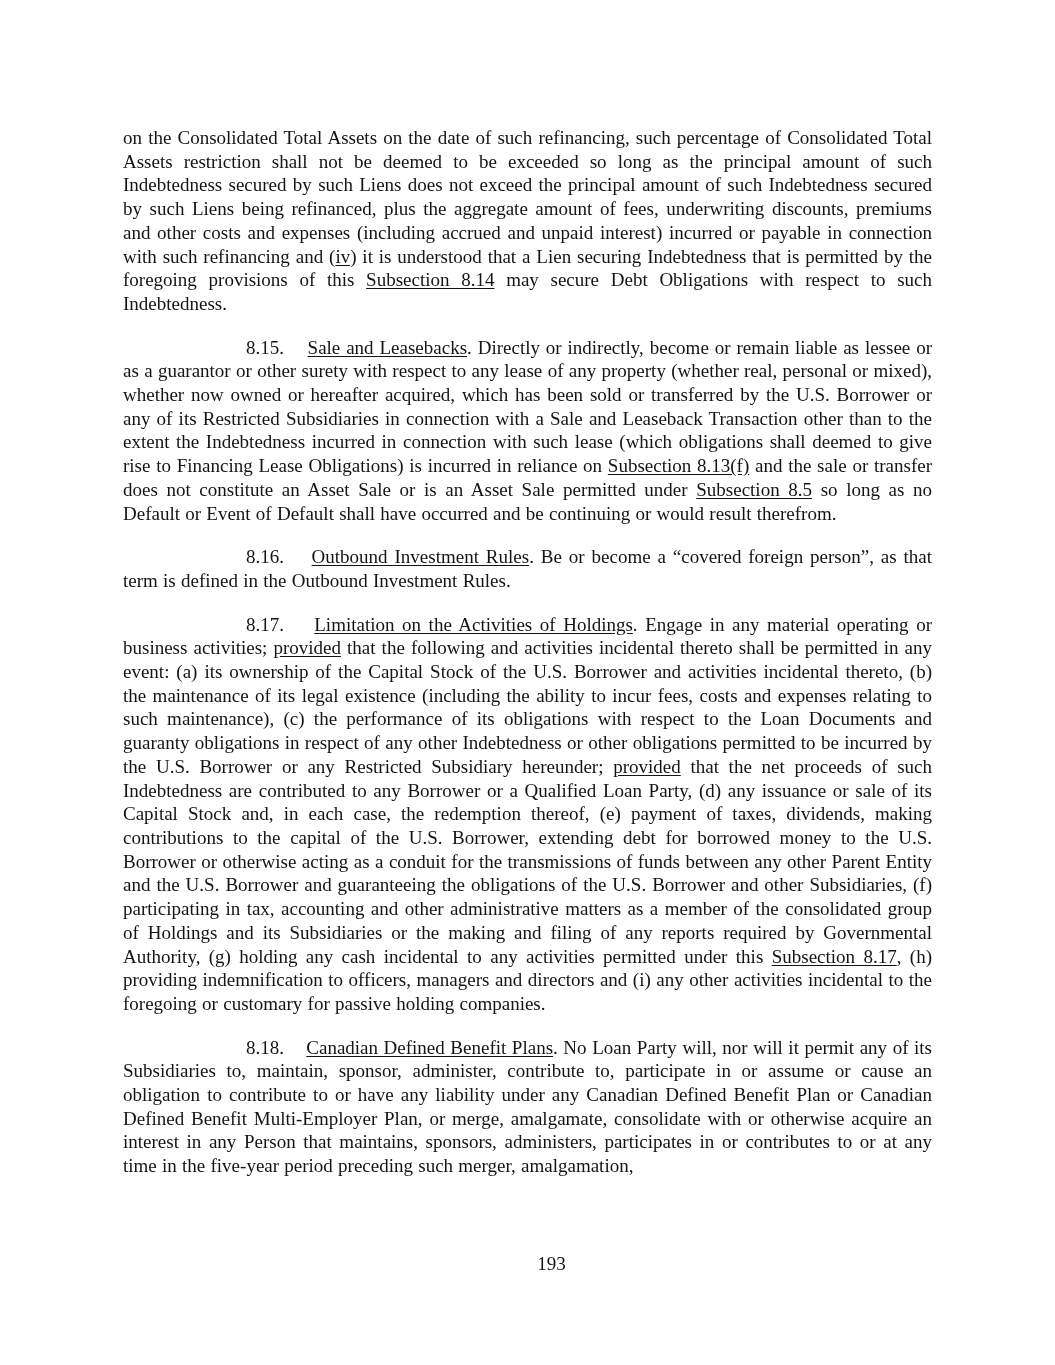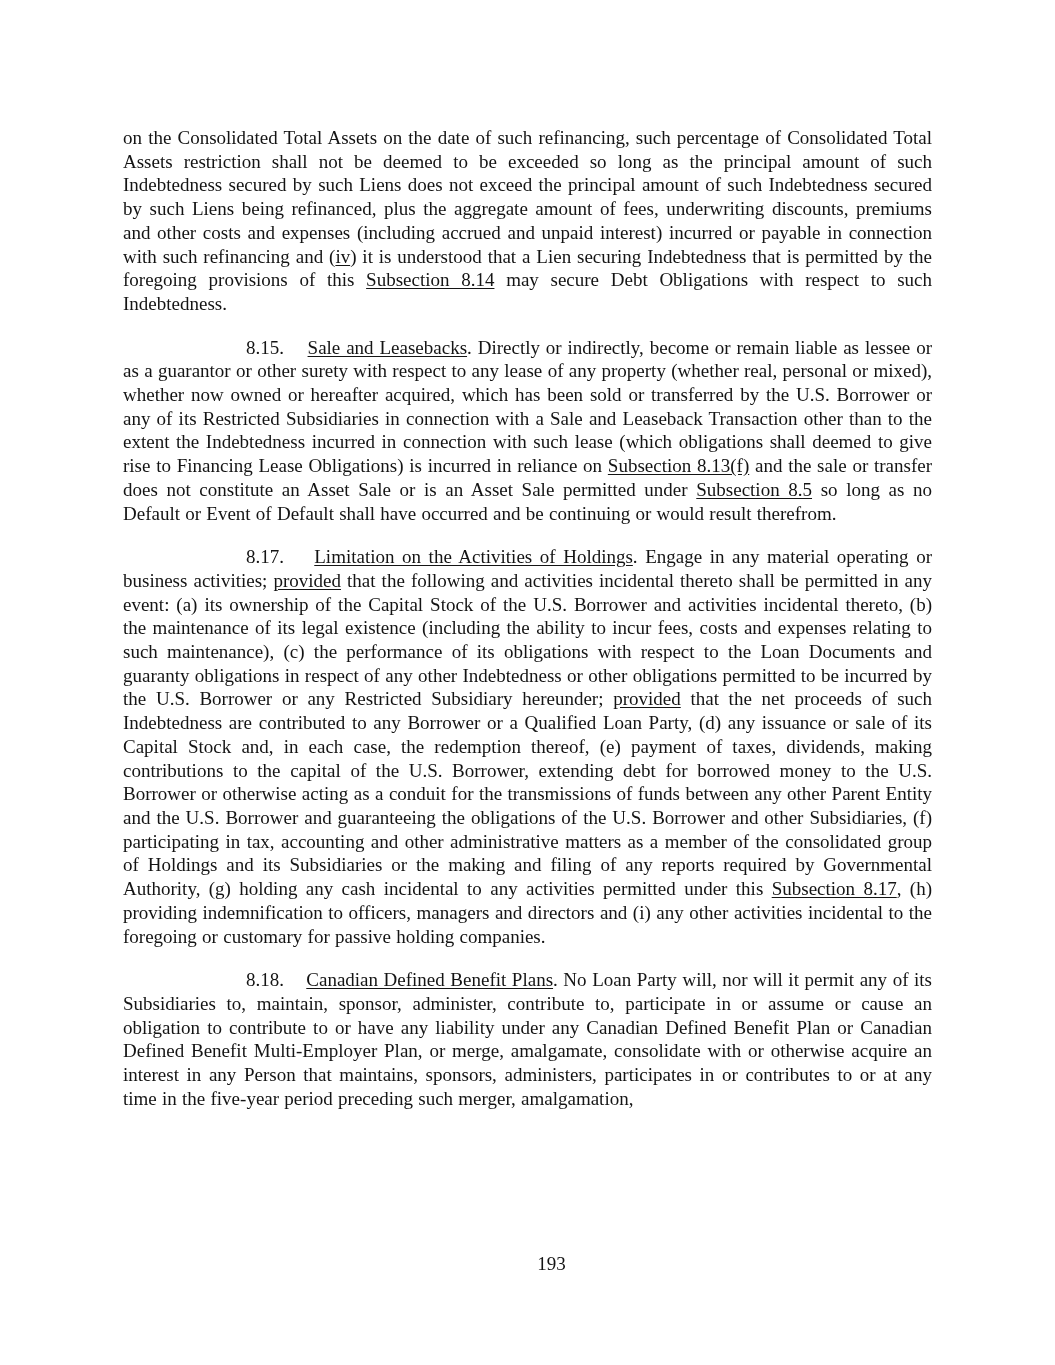--- a/index.html
+++ b/index.html
@@ -54,6 +54,7 @@
   <div class="content">
       <p class="para"><span>on the Consolidated Total Assets on the date of such refinancing, such percentage of Consolidated Total Assets restriction shall not be deemed to be exceeded so long as the principal amount of such Indebtedness secured by such Liens does not exceed the principal amount of such Indebtedness secured by such Liens being refinanced, plus the aggregate amount of fees, underwriting discounts, premiums and other costs and expenses (including accrued and unpaid interest) incurred or payable in connection with such refinancing and (</span><span class="u">iv</span><span>) it is understood that a Lien securing Indebtedness that is permitted by the foregoing provisions of this </span><span class="u">Subsection 8.14</span><span> may secure Debt Obligations with respect to such Indebtedness.</span></p>
       <p class="para indent"><span>8.15.&nbsp;&nbsp;&nbsp;&nbsp;</span><span class="u">Sale and Leasebacks</span><span>. Directly or indirectly, become or remain liable as lessee or as a guarantor or other surety with respect to any lease of any property (whether real, personal or mixed), whether now owned or hereafter acquired, which has been sold or transferred by the U.S. Borrower or any of its Restricted Subsidiaries in connection with a Sale and Leaseback Transaction other than to the extent the Indebtedness incurred in connection with such lease (which obligations shall deemed to give rise to Financing Lease Obligations) is incurred in reliance on </span><span class="u">Subsection 8.13(f)</span><span> and the sale or transfer does not constitute an Asset Sale or is an Asset Sale permitted under </span><span class="u">Subsection 8.5</span><span> so long as no Default or Event of Default shall have occurred and be continuing or would result therefrom.</span></p>
+      <p class="para indent"><span>8.16.&nbsp;&nbsp;&nbsp;&nbsp;</span><span class="u">Outbound Investment Rules</span><span>. Be or become a “covered foreign person”, as that term is defined in the Outbound Investment Rules.</span></p>
       <p class="para indent"><span>8.17.&nbsp;&nbsp;&nbsp;&nbsp;</span><span class="u">Limitation on the Activities of Holdings</span><span>. Engage in any material operating or business activities; </span><span class="u">provided</span><span> that the following and activities incidental thereto shall be permitted in any event: (a) its ownership of the Capital Stock of the U.S. Borrower and activities incidental thereto, (b) the maintenance of its legal existence (including the ability to incur fees, costs and expenses relating to such maintenance), (c) the performance of its obligations with respect to the Loan Documents and guaranty obligations in respect of any other Indebtedness or other obligations permitted to be incurred by the U.S. Borrower or any Restricted Subsidiary hereunder; </span><span class="u">provided</span><span> that the net proceeds of such Indebtedness are contributed to any Borrower or a Qualified Loan Party, (d) any issuance or sale of its Capital Stock and, in each case, the redemption thereof, (e) payment of taxes, dividends, making contributions to the capital of the U.S. Borrower, extending debt for borrowed money to the U.S. Borrower or otherwise acting as a conduit for the transmissions of funds between any other Parent Entity and the U.S. Borrower and guaranteeing the obligations of the U.S. Borrower and other Subsidiaries, (f) participating in tax, accounting and other administrative matters as a member of the consolidated group of Holdings and its Subsidiaries or the making and filing of any reports required by Governmental Authority, (g) holding any cash incidental to any activities permitted under this </span><span class="u">Subsection 8.17</span><span>, (h) providing indemnification to officers, managers and directors and (i) any other activities incidental to the foregoing or customary for passive holding companies.</span></p>
       <p class="para indent"><span>8.18.&nbsp;&nbsp;&nbsp;&nbsp;</span><span class="u">Canadian Defined Benefit Plans</span><span>. No Loan Party will, nor will it permit any of its Subsidiaries to, maintain, sponsor, administer, contribute to, participate in or assume or cause an obligation to contribute to or have any liability under any Canadian Defined Benefit Plan or Canadian Defined Benefit Multi-Employer Plan, or merge, amalgamate, consolidate with or otherwise acquire an interest in any Person that maintains, sponsors, administers, participates in or contributes to or at any time in the five-year period preceding such merger, amalgamation,</span></p>
     </div>

